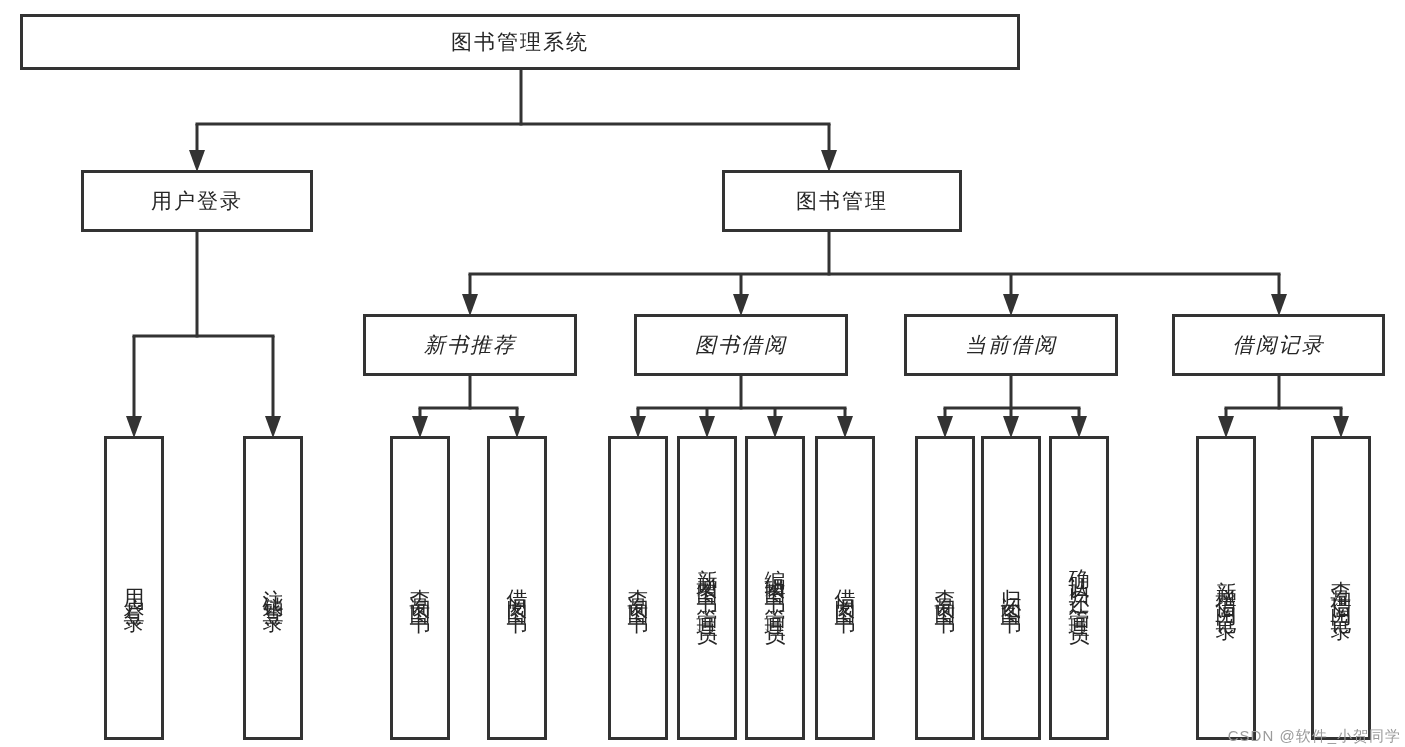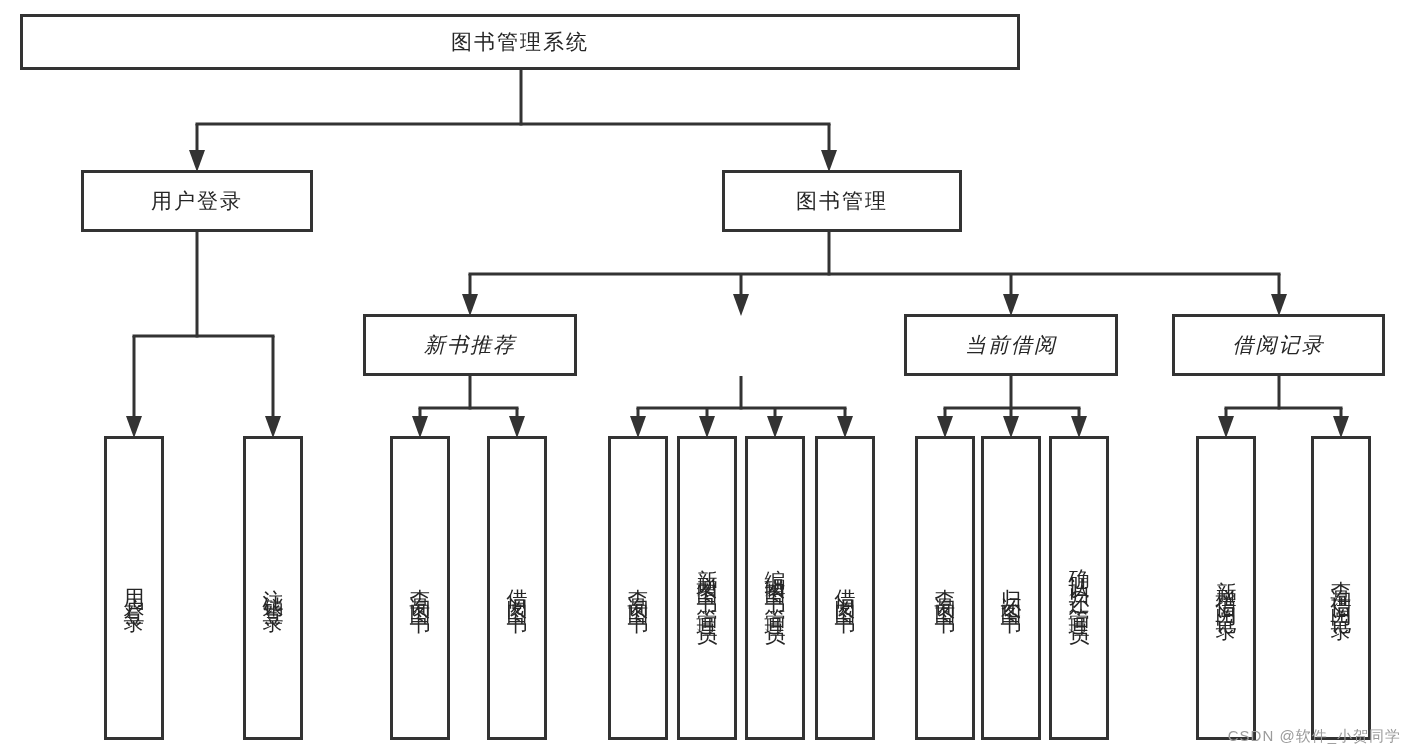--- a/index.html
+++ b/index.html
@@ -120,6 +120,9 @@
   <div class="box n-l3 n-recommend">
     <span class="lbl-h">新书推荐</span>
   </div>
+  <div class="box n-l3 n-borrowing">
+    <span class="lbl-h">图书借阅</span>
+  </div>
   <div class="box n-l3 n-current">
     <span class="lbl-h">当前借阅</span>
   </div>

